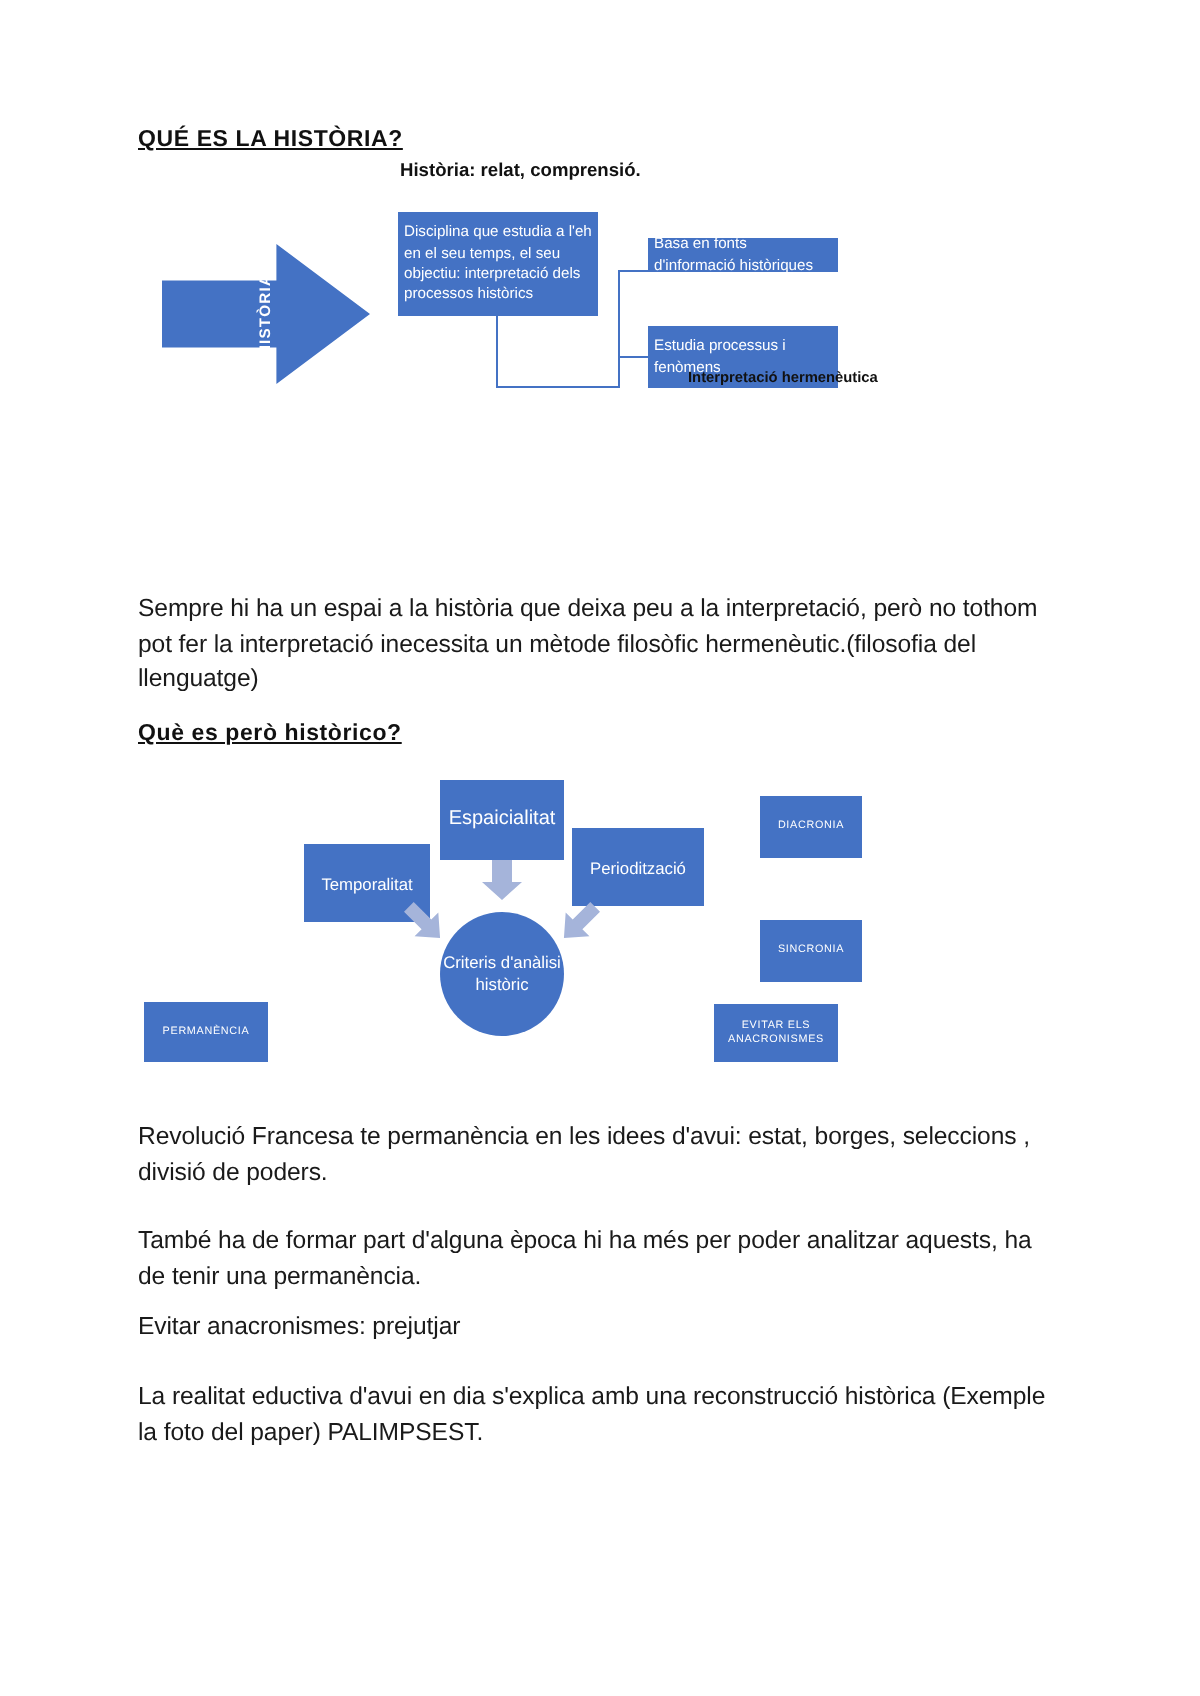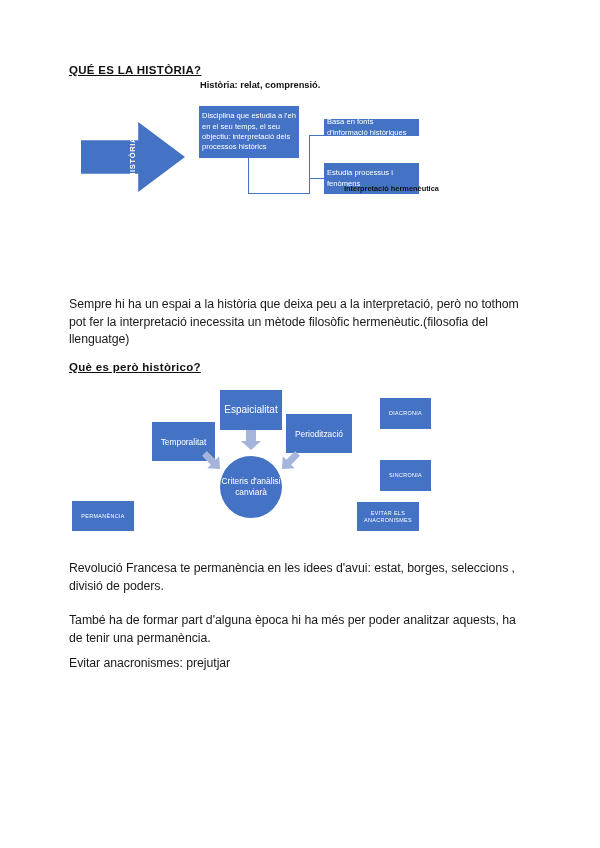--- a/index.html
+++ b/index.html
@@ -234,7 +234,7 @@
     <div class="d2-arrow" id="d2-arr-left"></div>
     <div class="d2-arrow" id="d2-arr-right"></div>
 
-    <div class="d2-circle">Criteris d'anàlisi canviarà</div>
+    <div class="d2-circle">Criteris d'anàlisi històric</div>
 
     <div class="d2-sidebox" id="d2-diacronia">DIACRONIA</div>
 

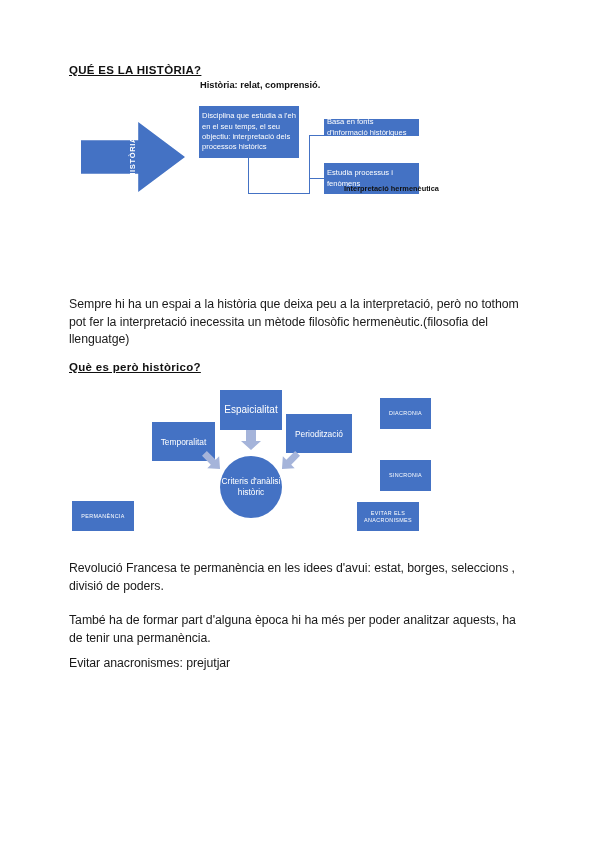--- a/index.html
+++ b/index.html
@@ -251,6 +251,7 @@
 
   <div class="para" style="left:69px; top:655px; width:463px;">Evitar anacronismes: prejutjar</div>
 
+  <div class="para" style="left:69px; top:690px; width:463px;">La realitat eductiva d'avui en dia s'explica amb una reconstrucció històrica (Exemple la foto del paper) PALIMPSEST.</div>
 
 </div>
 

